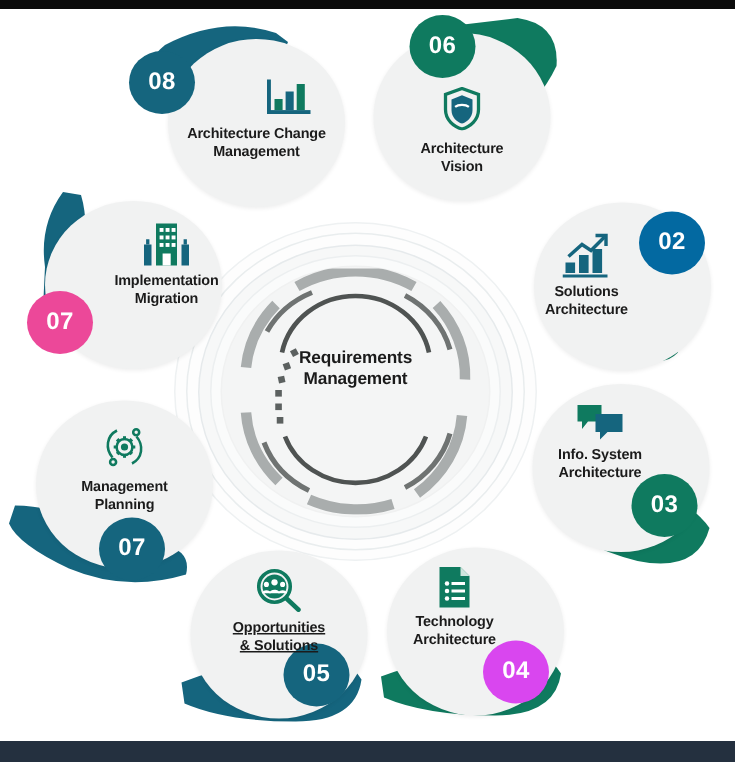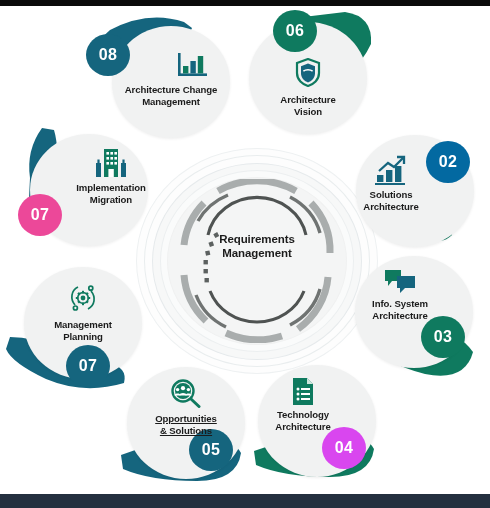--- a/index.html
+++ b/index.html
@@ -12,7 +12,7 @@
   .bottombar{position:absolute;left:0;bottom:0;width:490px;height:14px;background:#24303f;}
 
   
-  #hub{position:absolute;left:136px;top:148px;width:242px;height:226px;}
+  #hub{position:absolute;left:116px;top:148px;width:242px;height:226px;}
   .hring{position:absolute;border-radius:50%;box-sizing:border-box;}
   .hr-o1{left:0;top:0;width:242px;height:226px;border:1px solid #eef1f2;background:#fdfdfd;}
   .hr-o2{left:8px;top:7px;width:226px;height:212px;border:1px solid #e9edee;}

